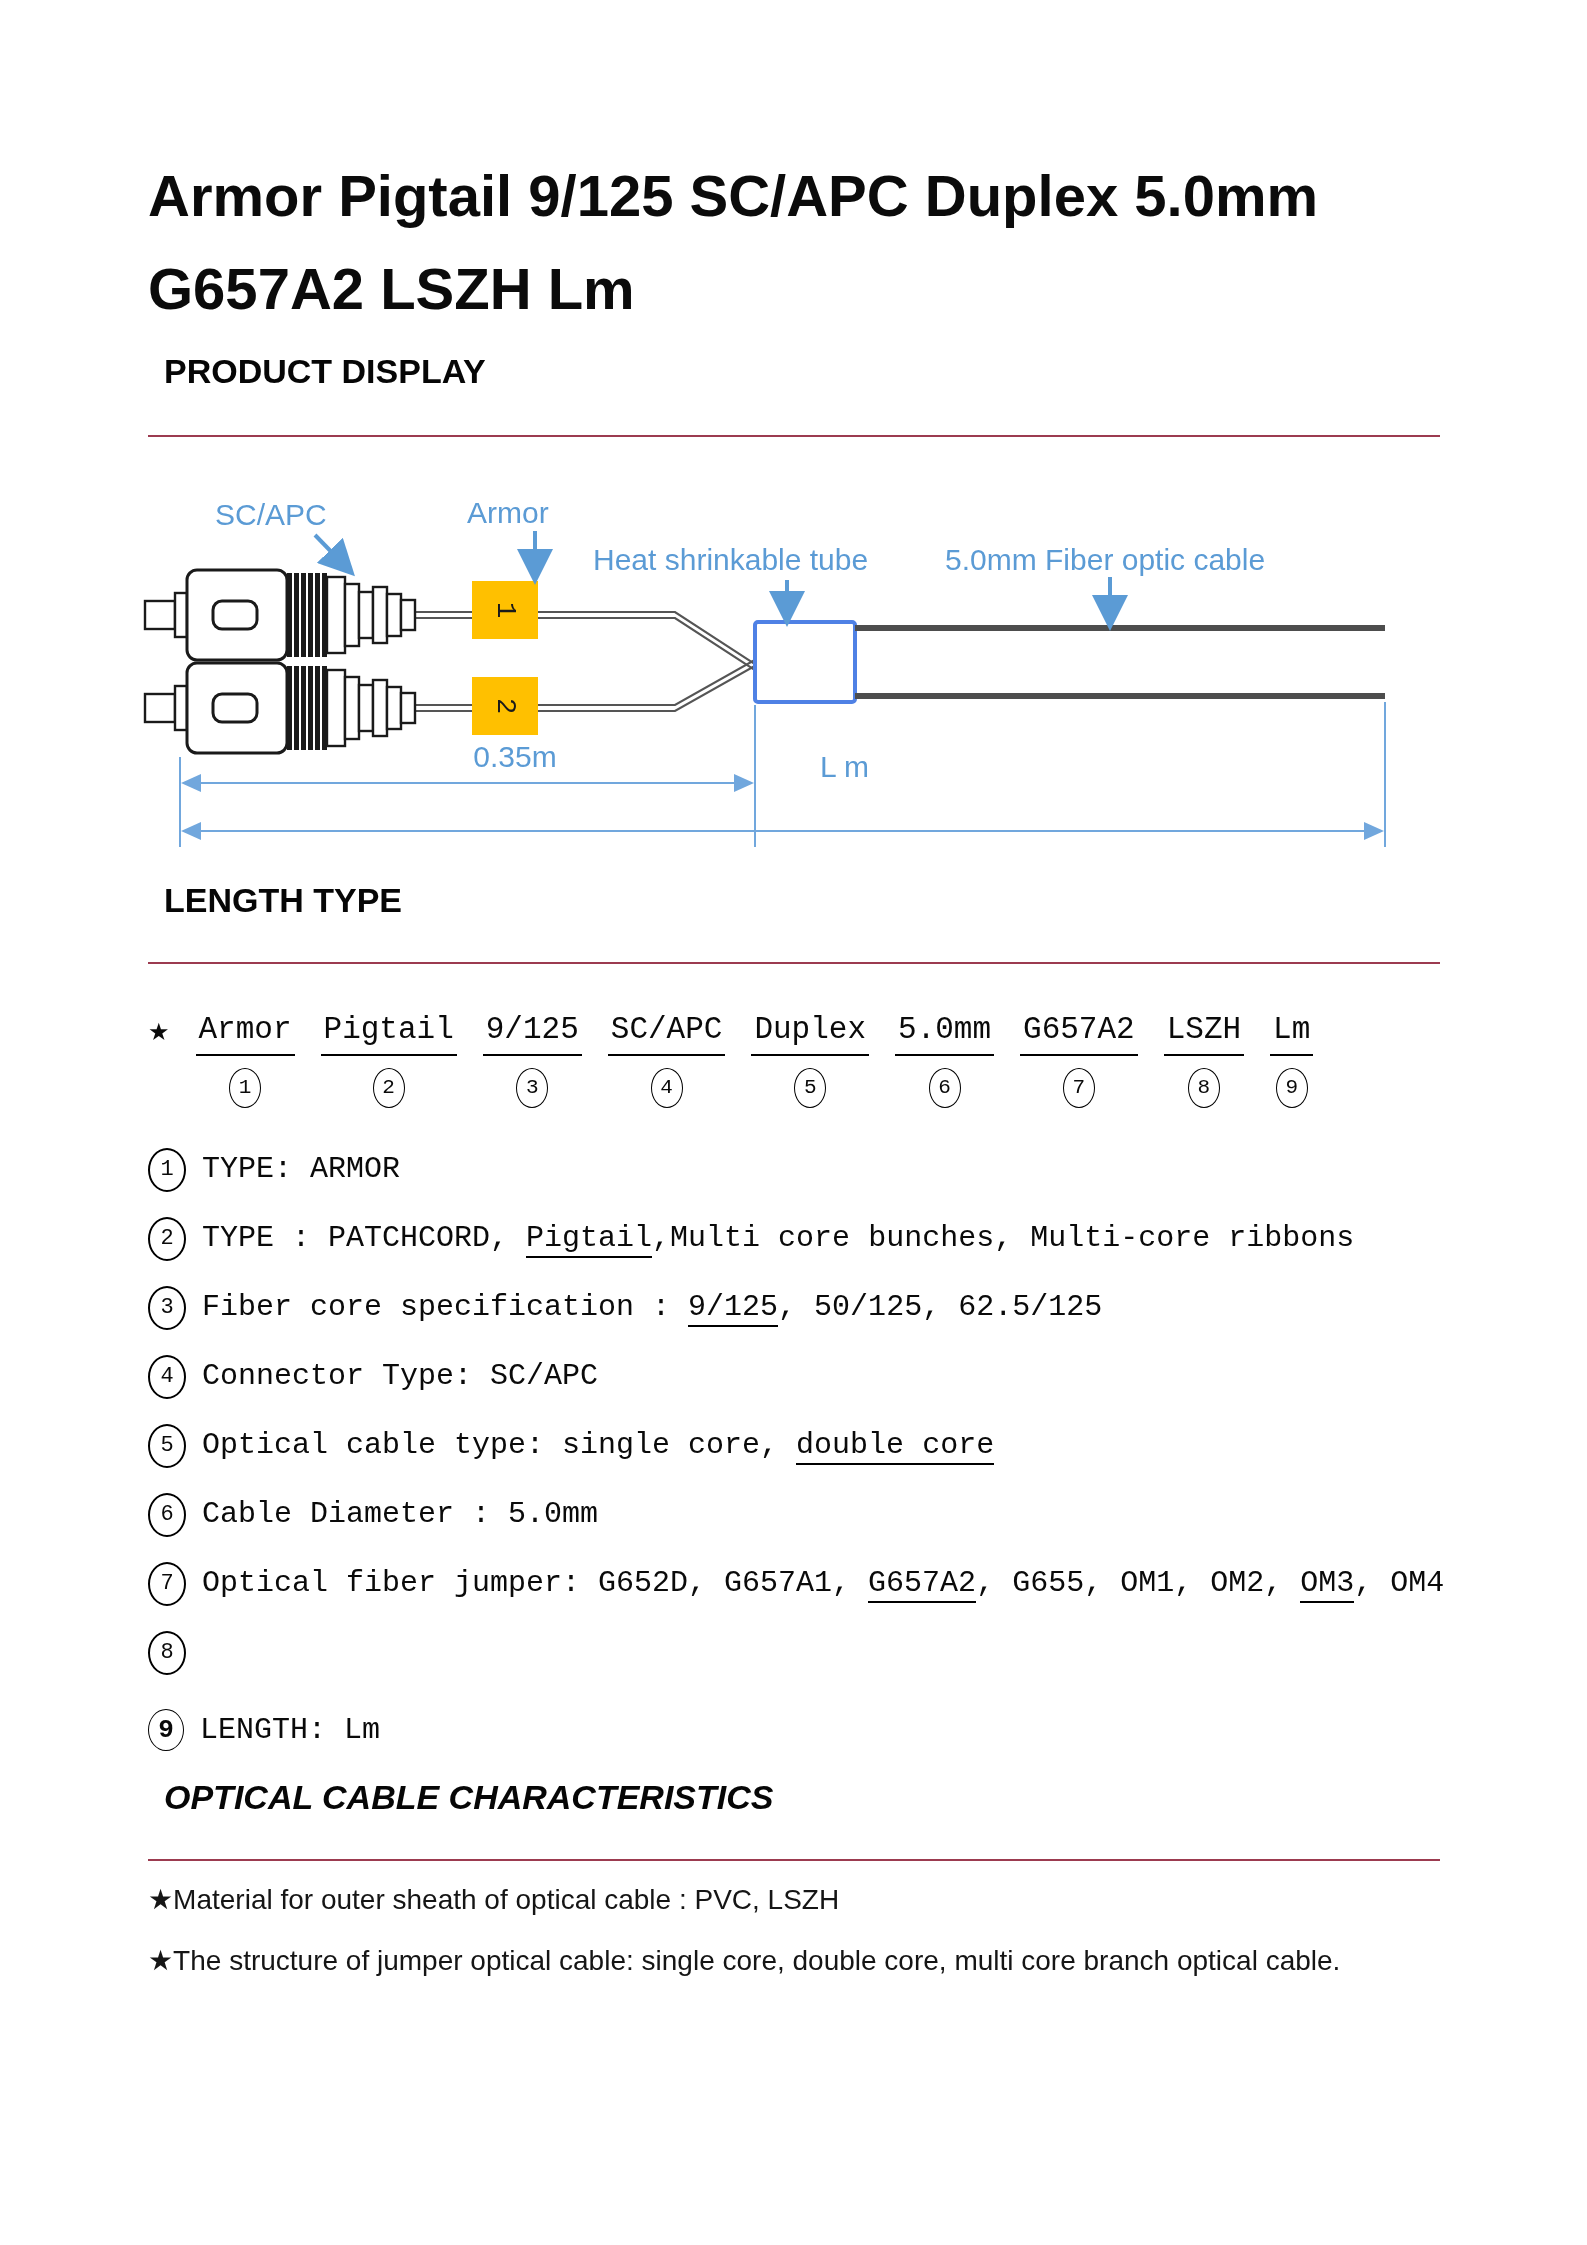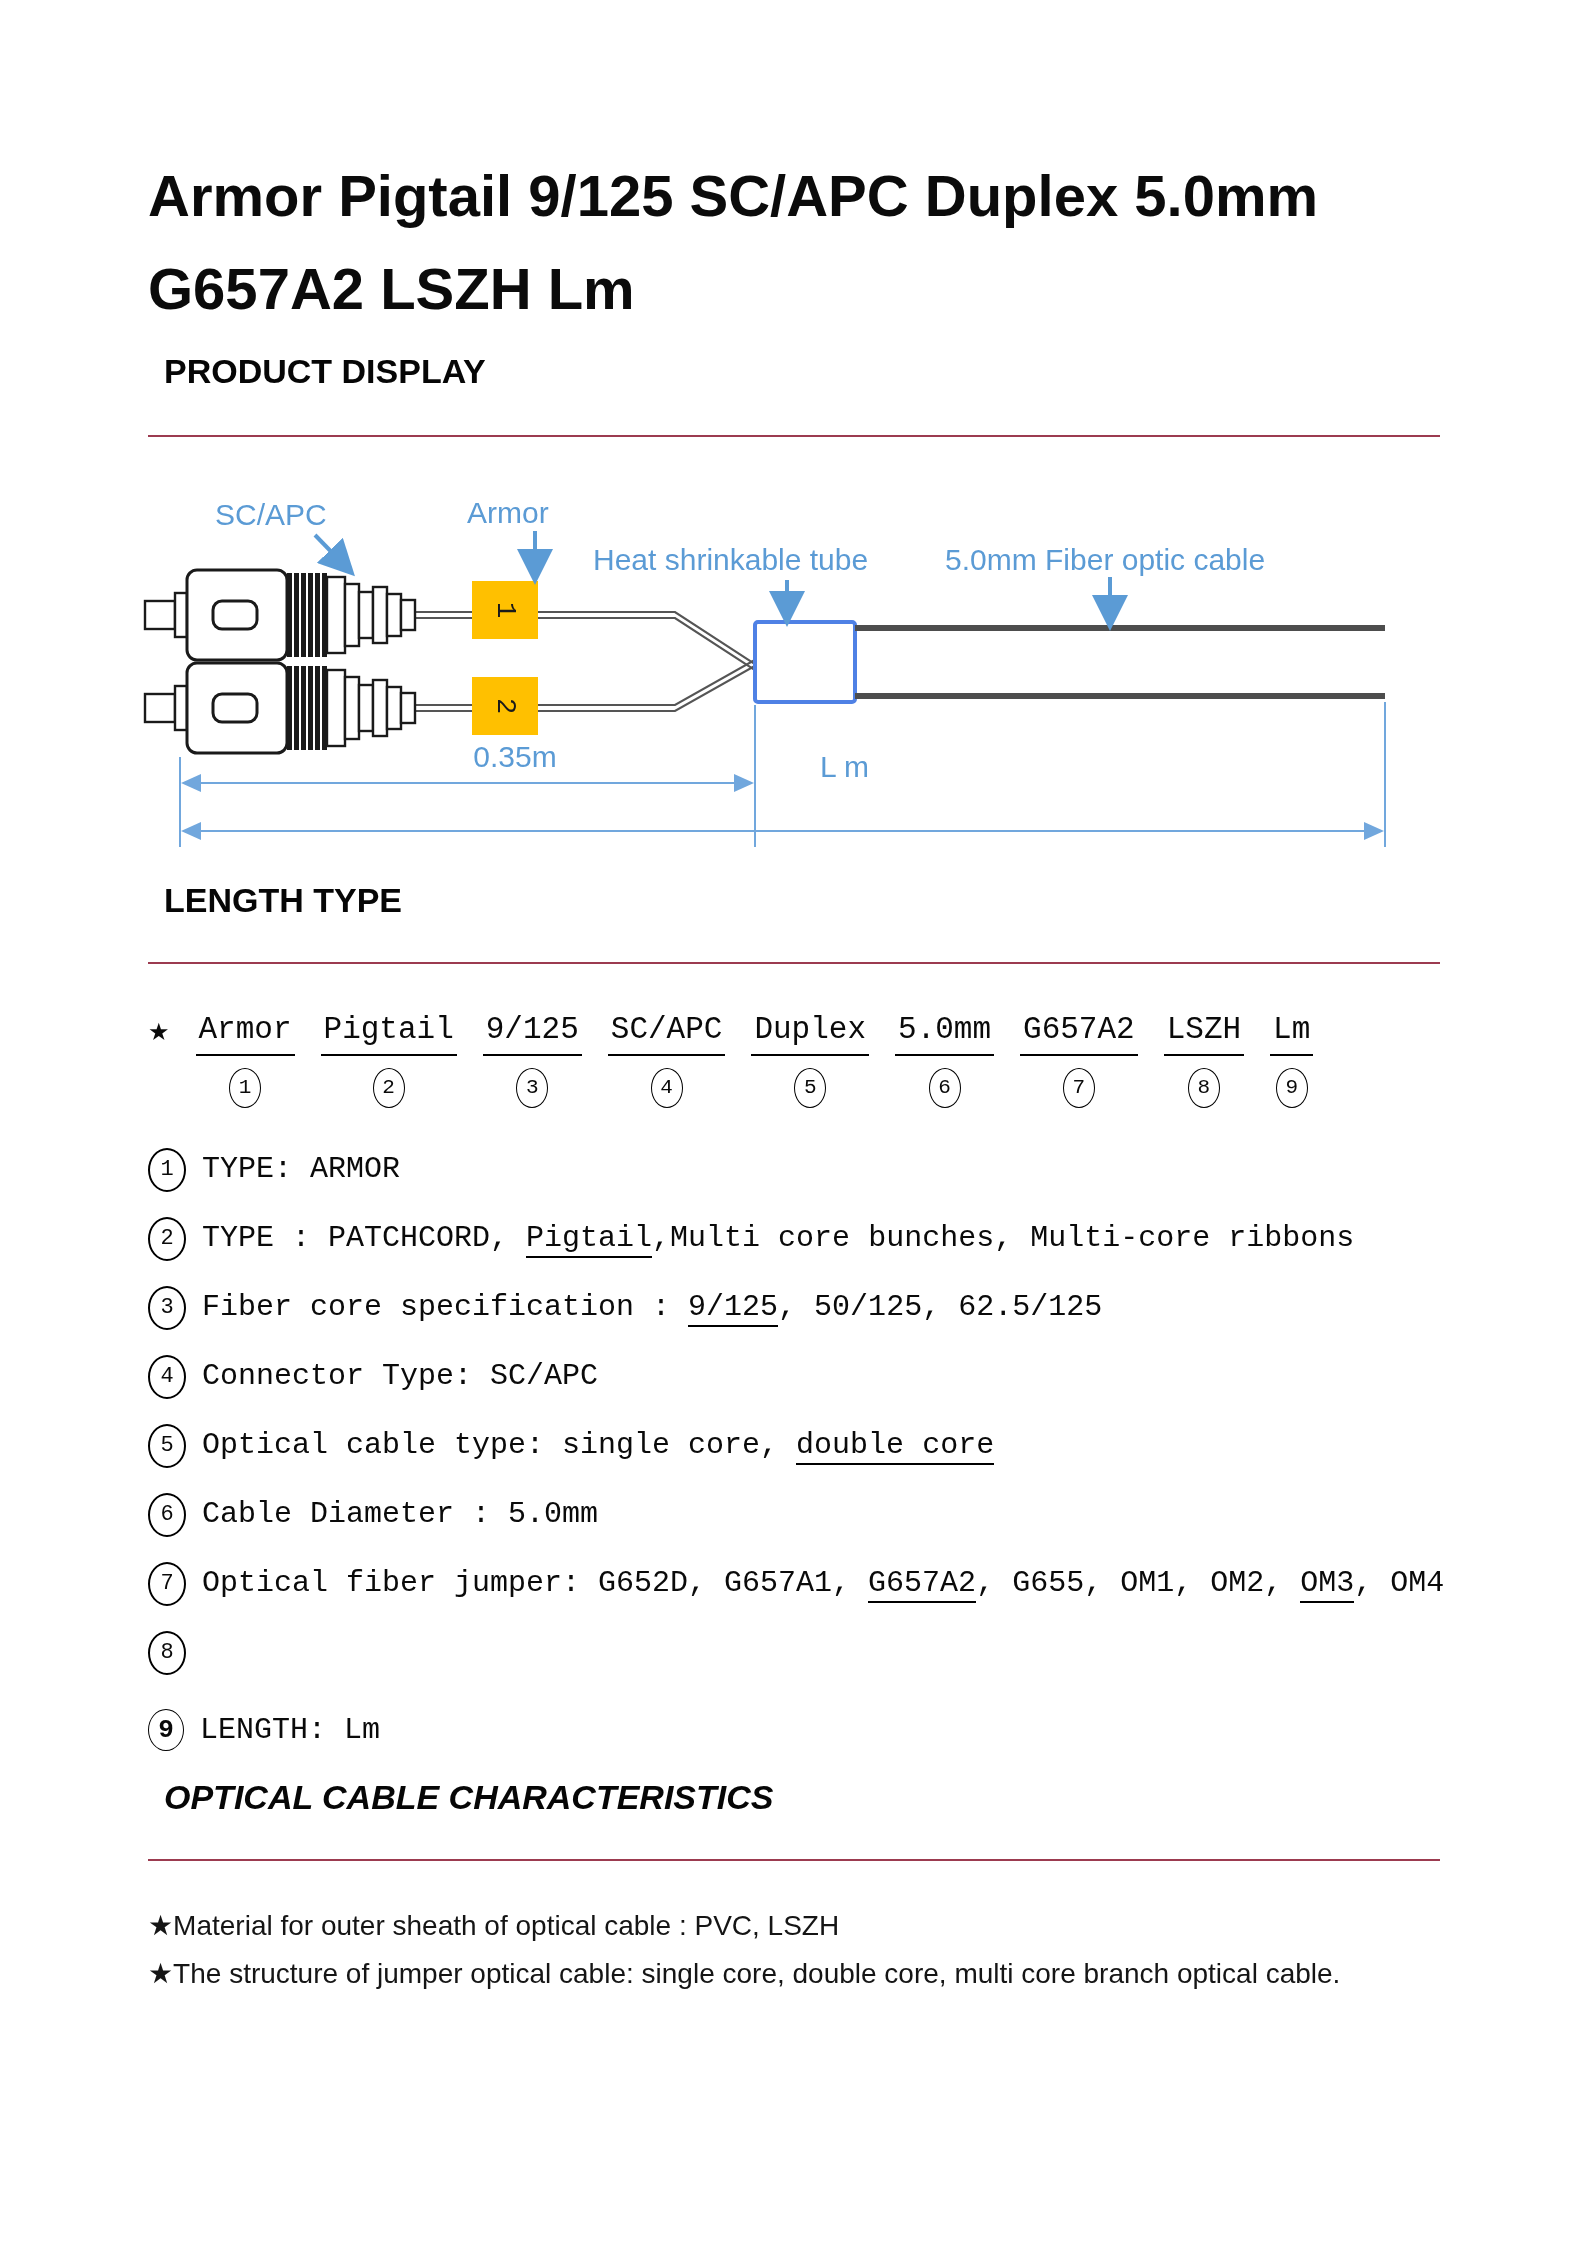--- a/index.html
+++ b/index.html
@@ -70,7 +70,7 @@
   .titem .t { white-space:pre-wrap; }
 
   
-  .charline { font-size:28px; color:#151515; margin-top:48px; letter-spacing:0px; }
+  .charline { font-size:28px; color:#151515; margin-top:22px; letter-spacing:0px; }
   .charline.second { margin-top:15px; }
 </style>
 </head>

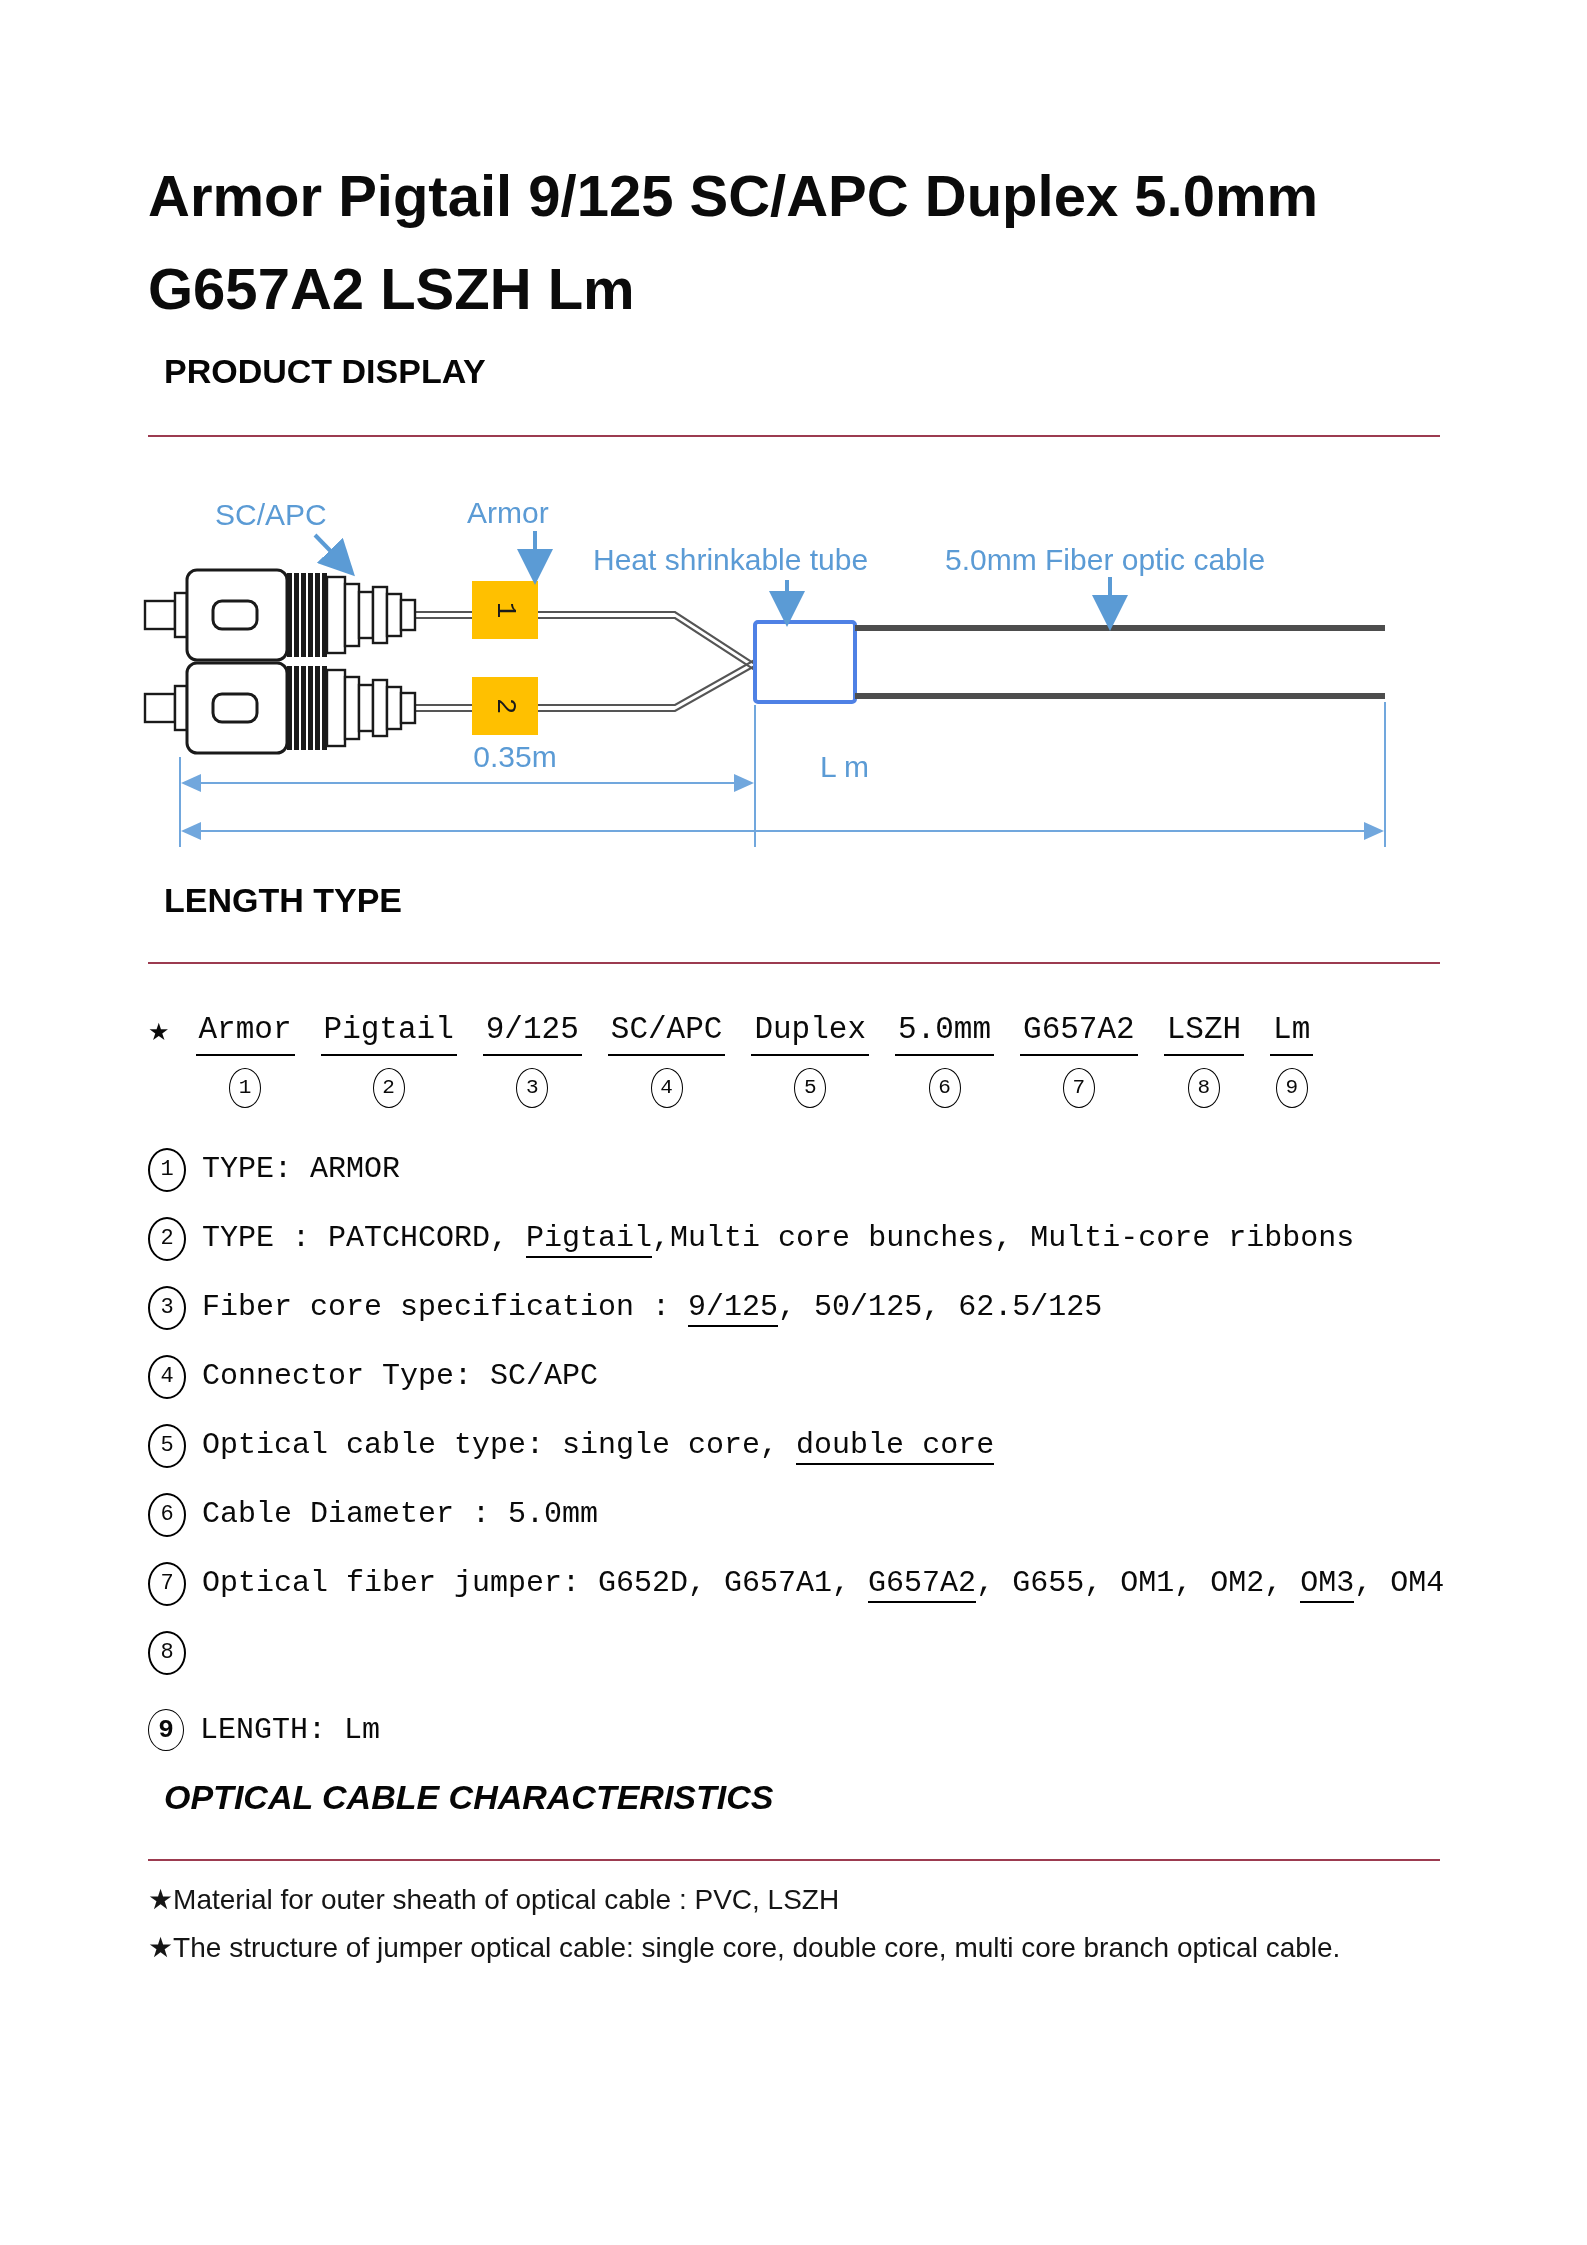--- a/index.html
+++ b/index.html
@@ -71,7 +71,7 @@
 
   
   .charline { font-size:28px; color:#151515; margin-top:22px; letter-spacing:0px; }
-  .charline.second { margin-top:15px; }
+  .charline.second { margin-top:28px; }
 </style>
 </head>
 <body>

